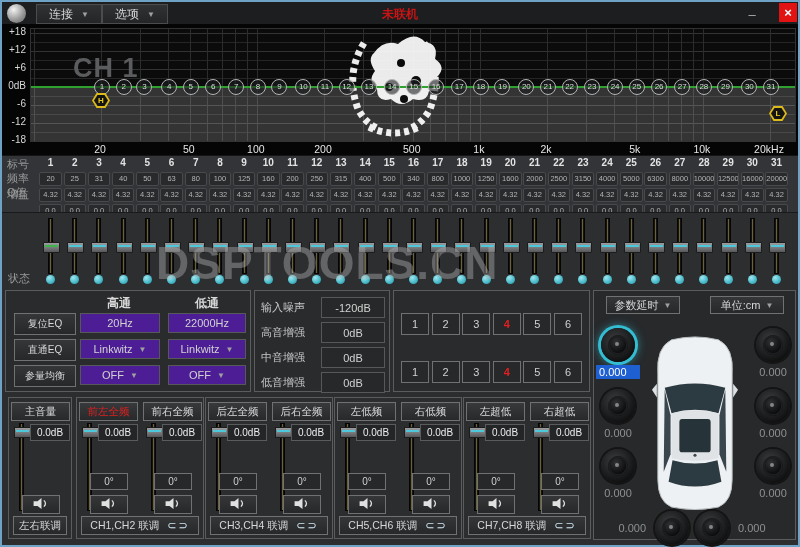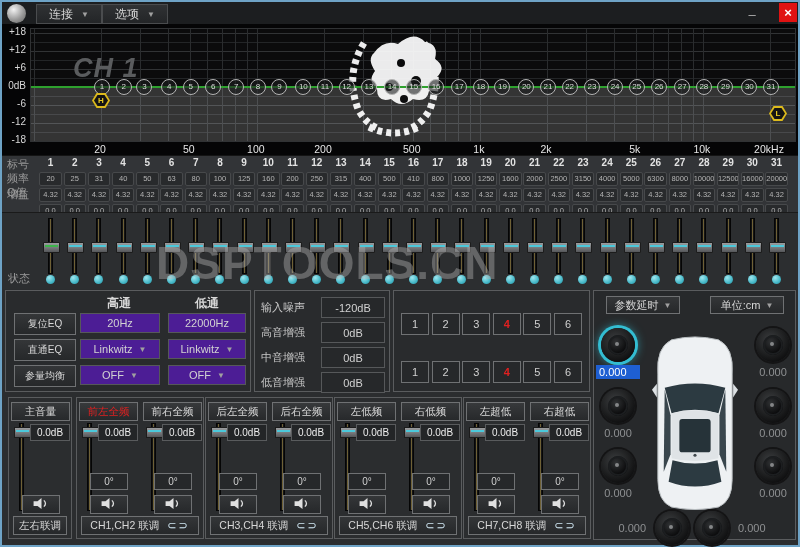--- a/index.html
+++ b/index.html
@@ -128,6 +128,7 @@
     <span>选项</span>
     <span class="arrow">▼</span>
   </div>
+  <div id="conn-status">未联机</div>
   <div id="btn-min">–</div>
   <div id="btn-close">×</div>
 </div>

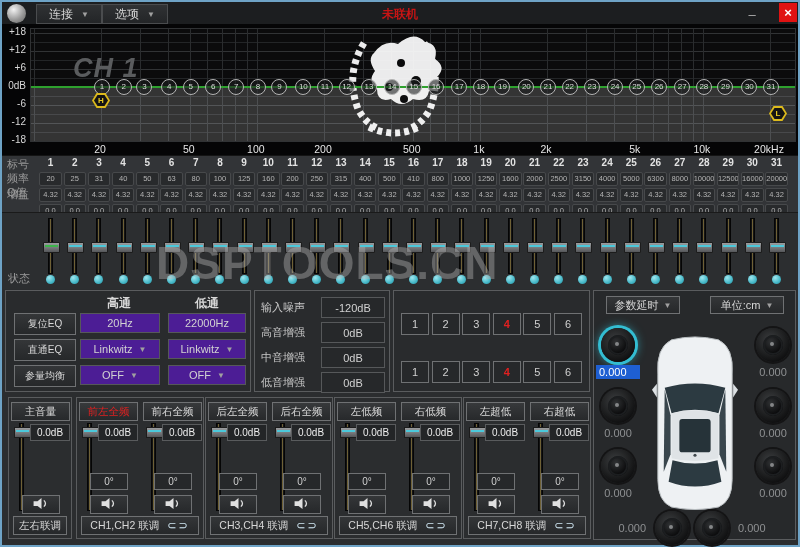--- a/index.html
+++ b/index.html
@@ -28,7 +28,7 @@
   .vgrid{position:absolute;top:0;bottom:0;width:1px;background:#2a2c2e;}
   .lower-shade{position:absolute;left:0;right:0;top:58px;bottom:0;background:rgba(255,255,255,0.17);pointer-events:none;}
   .zeroline{position:absolute;left:0;right:0;top:57px;height:2px;background:#2ea12e;z-index:6;}
-  .chlabel{position:absolute;left:42px;top:24px;font-size:27px;font-weight:bold;color:#5a5c5e;z-index:3;letter-spacing:1px;font-style:italic;}
+  .chlabel{position:absolute;left:42px;top:24px;font-size:27px;font-weight:bold;color:#5a5c5e;z-index:3;letter-spacing:1px;}
   .ytick{position:absolute;left:0;width:24px;text-align:right;font-size:10px;color:#d8d8d8;}
   .xtick{position:absolute;top:119px;font-size:10.5px;color:#e6e6e6;transform:translateX(-50%);}
   .band-dot{position:absolute;top:50px;width:14px;height:14px;border-radius:50%;border:1px solid #b4b4b4;

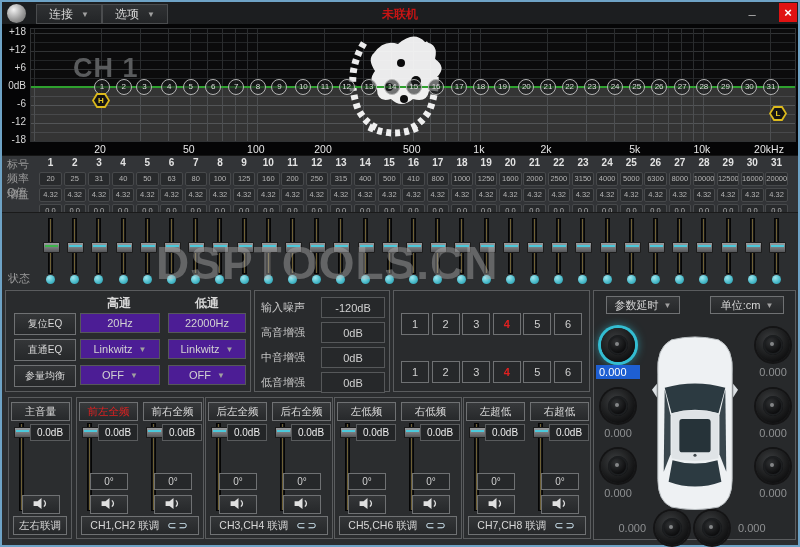--- a/index.html
+++ b/index.html
@@ -351,7 +351,7 @@
     </div>
     <div class="eqcol" style="left: 400.3px;">
       <div class="bnum">16</div>
-      <div class="cell">410</div>
+      <div class="cell">340</div>
       <div class="cell">4.32</div>
       <div class="cell">0.0</div>
     </div>

